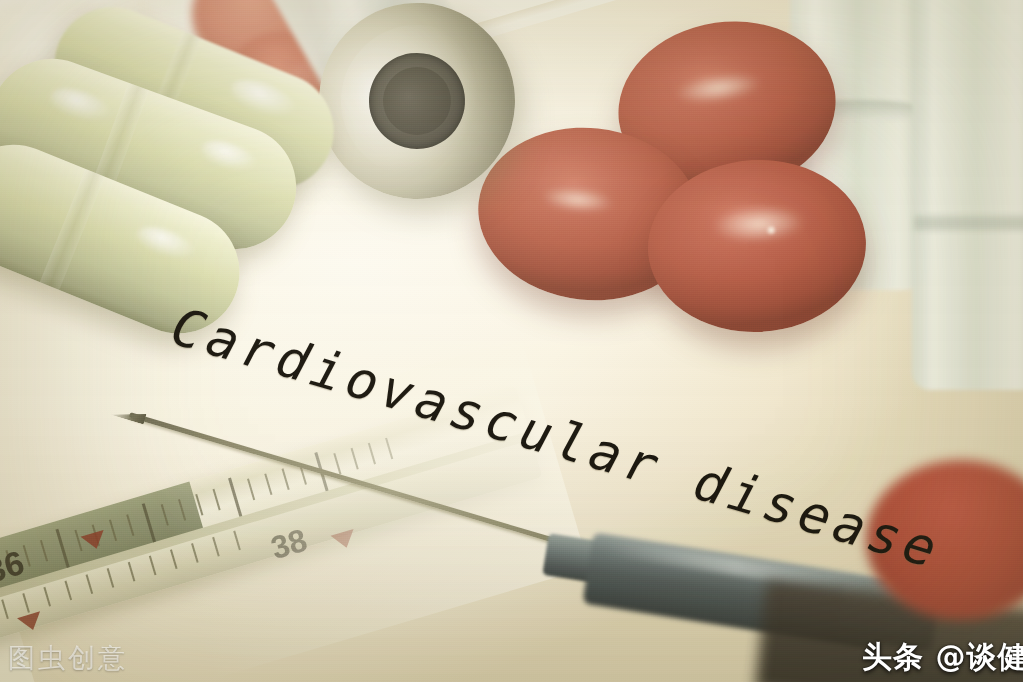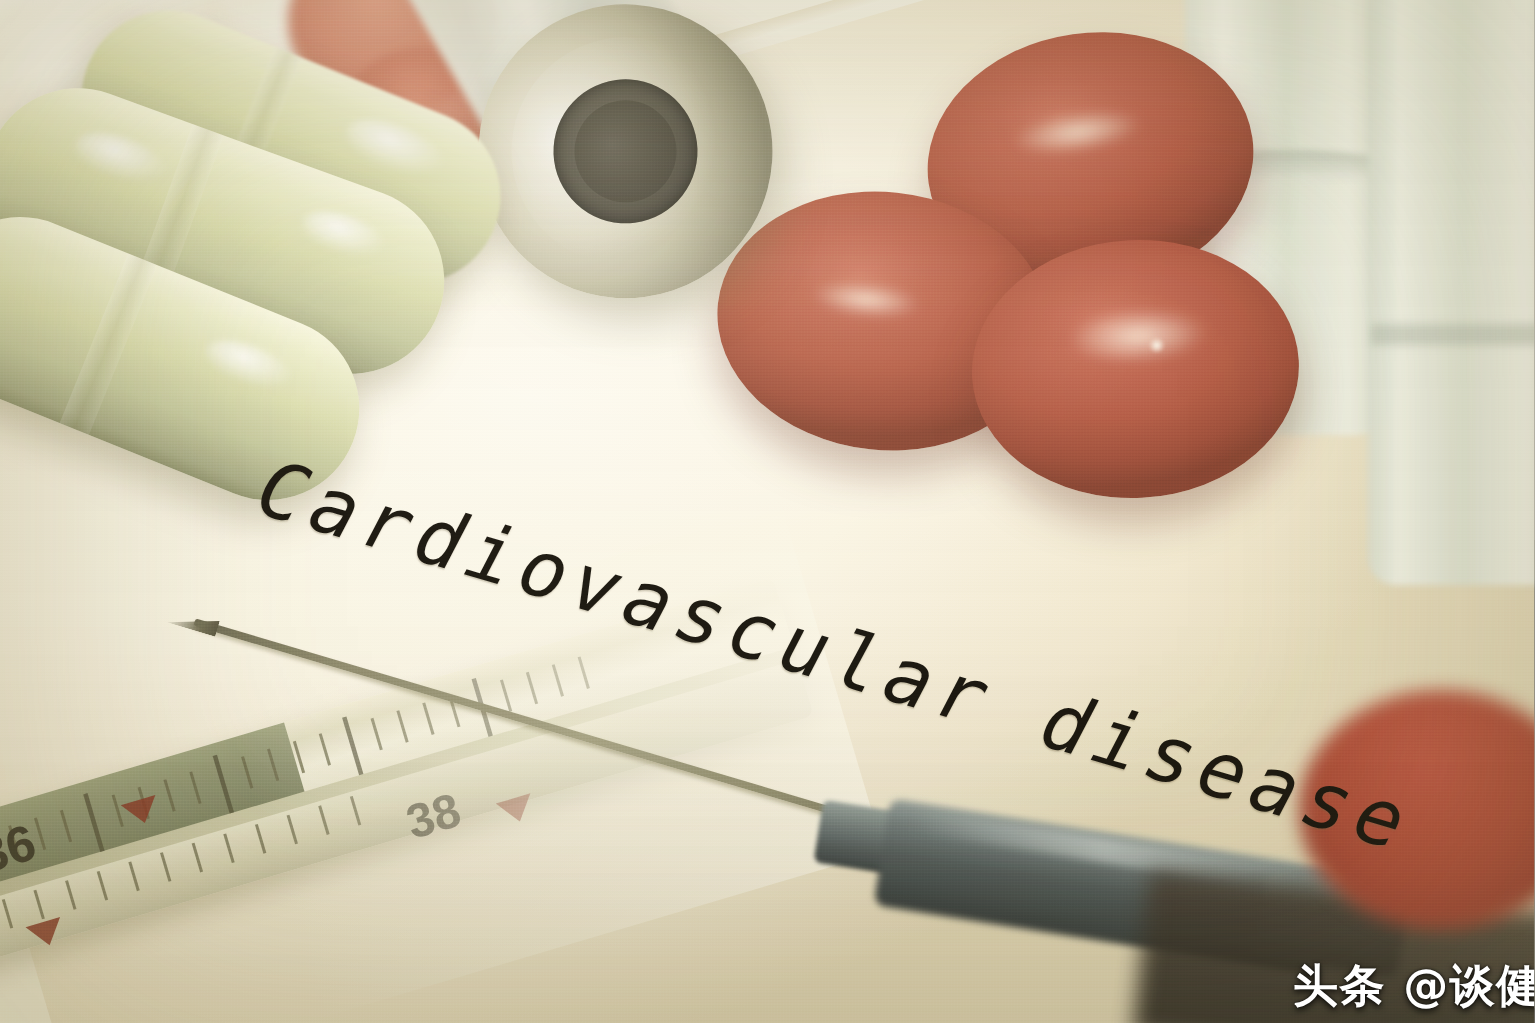--- a/index.html
+++ b/index.html
@@ -455,6 +455,7 @@
   <div class="layer" id="grain"></div>
   <div class="layer" id="vignette"></div>
 
+  <div class="layer" id="wm-left">图虫创意</div>
   <div class="layer" id="wm-right">头条 @谈健</div>
 
 </div>

